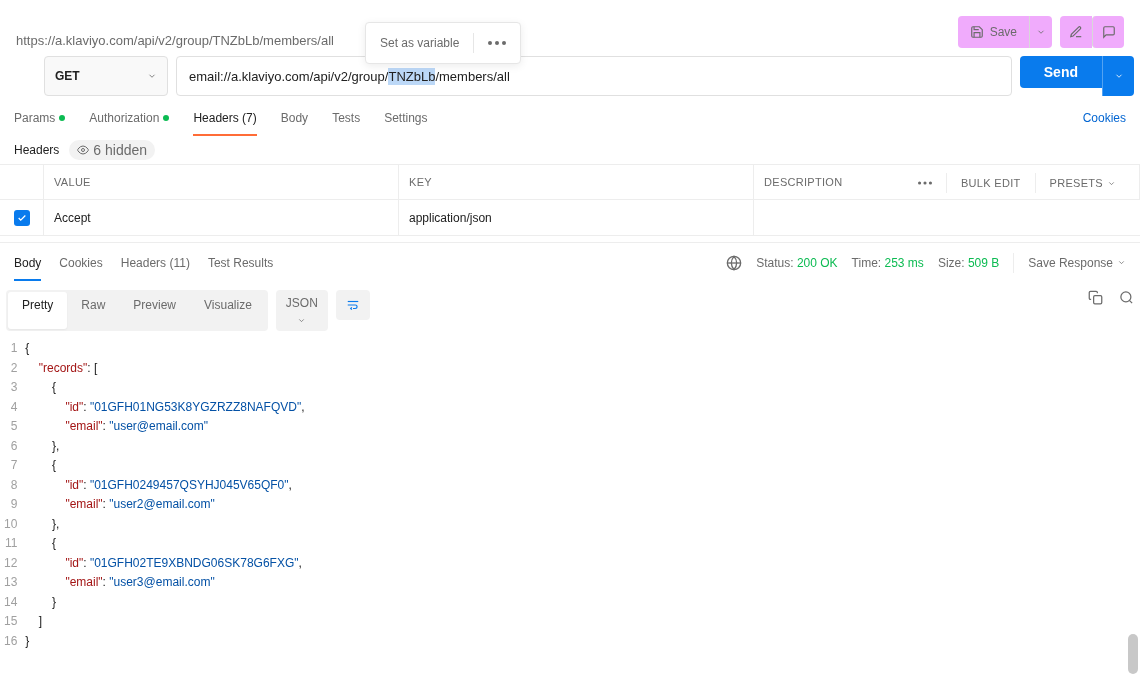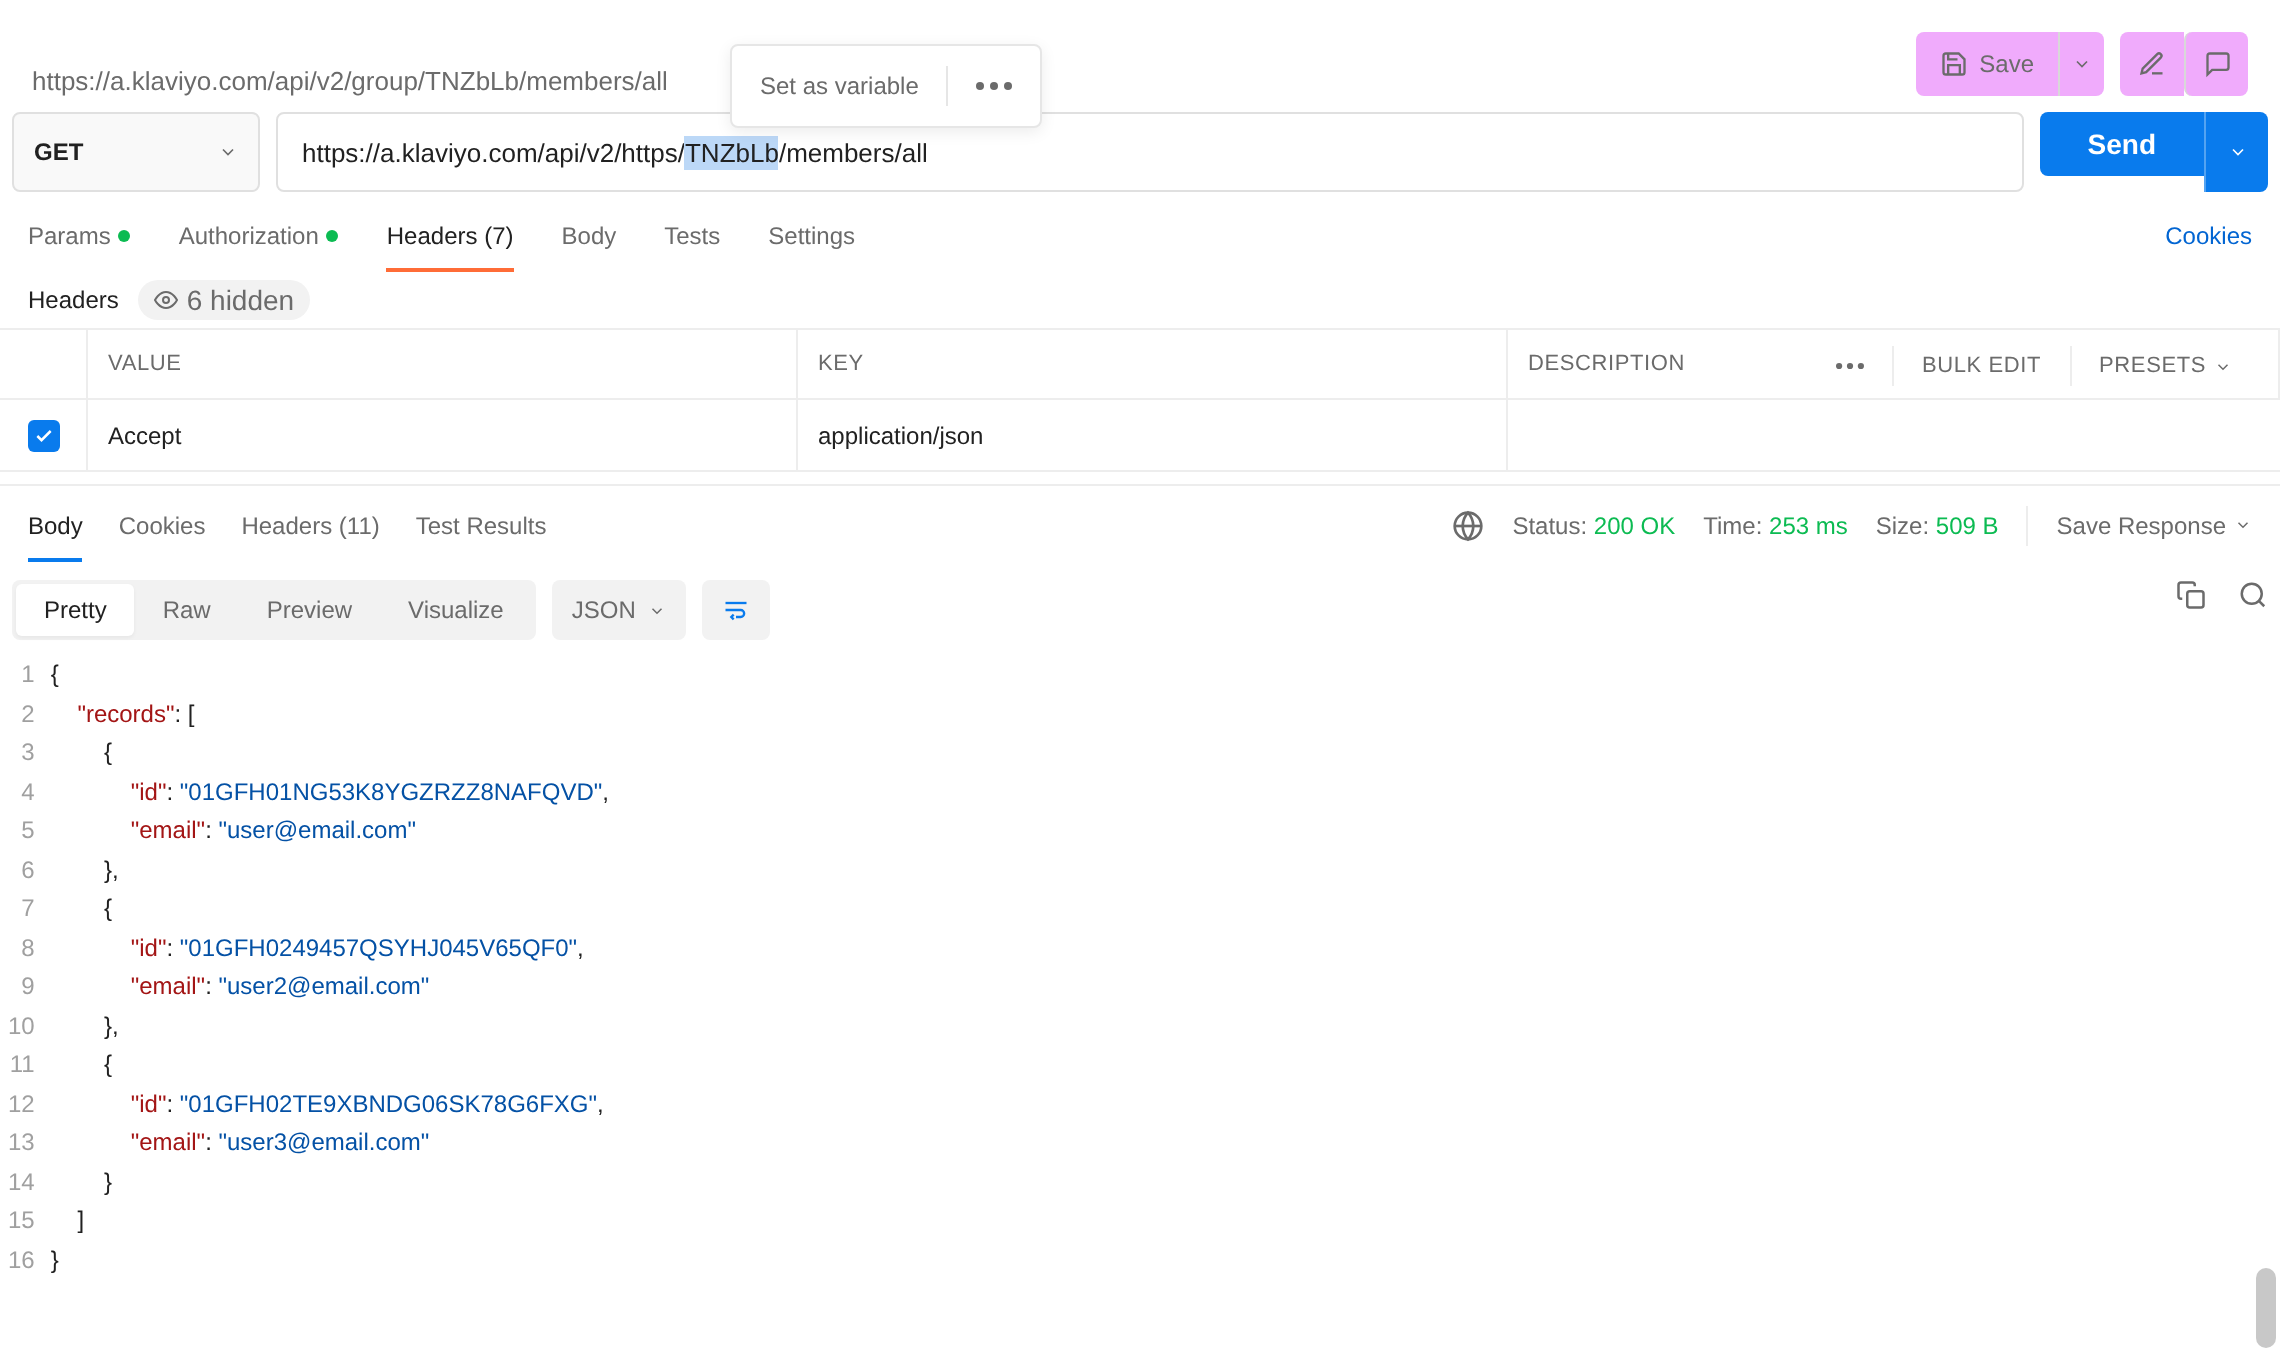--- a/index.html
+++ b/index.html
@@ -101,6 +101,7 @@
       font-size: 12px;
       color: #212121;
       background: #f9f9f9;
+      margin-left: 38px;
     }
     .url-input {
       flex: 1;

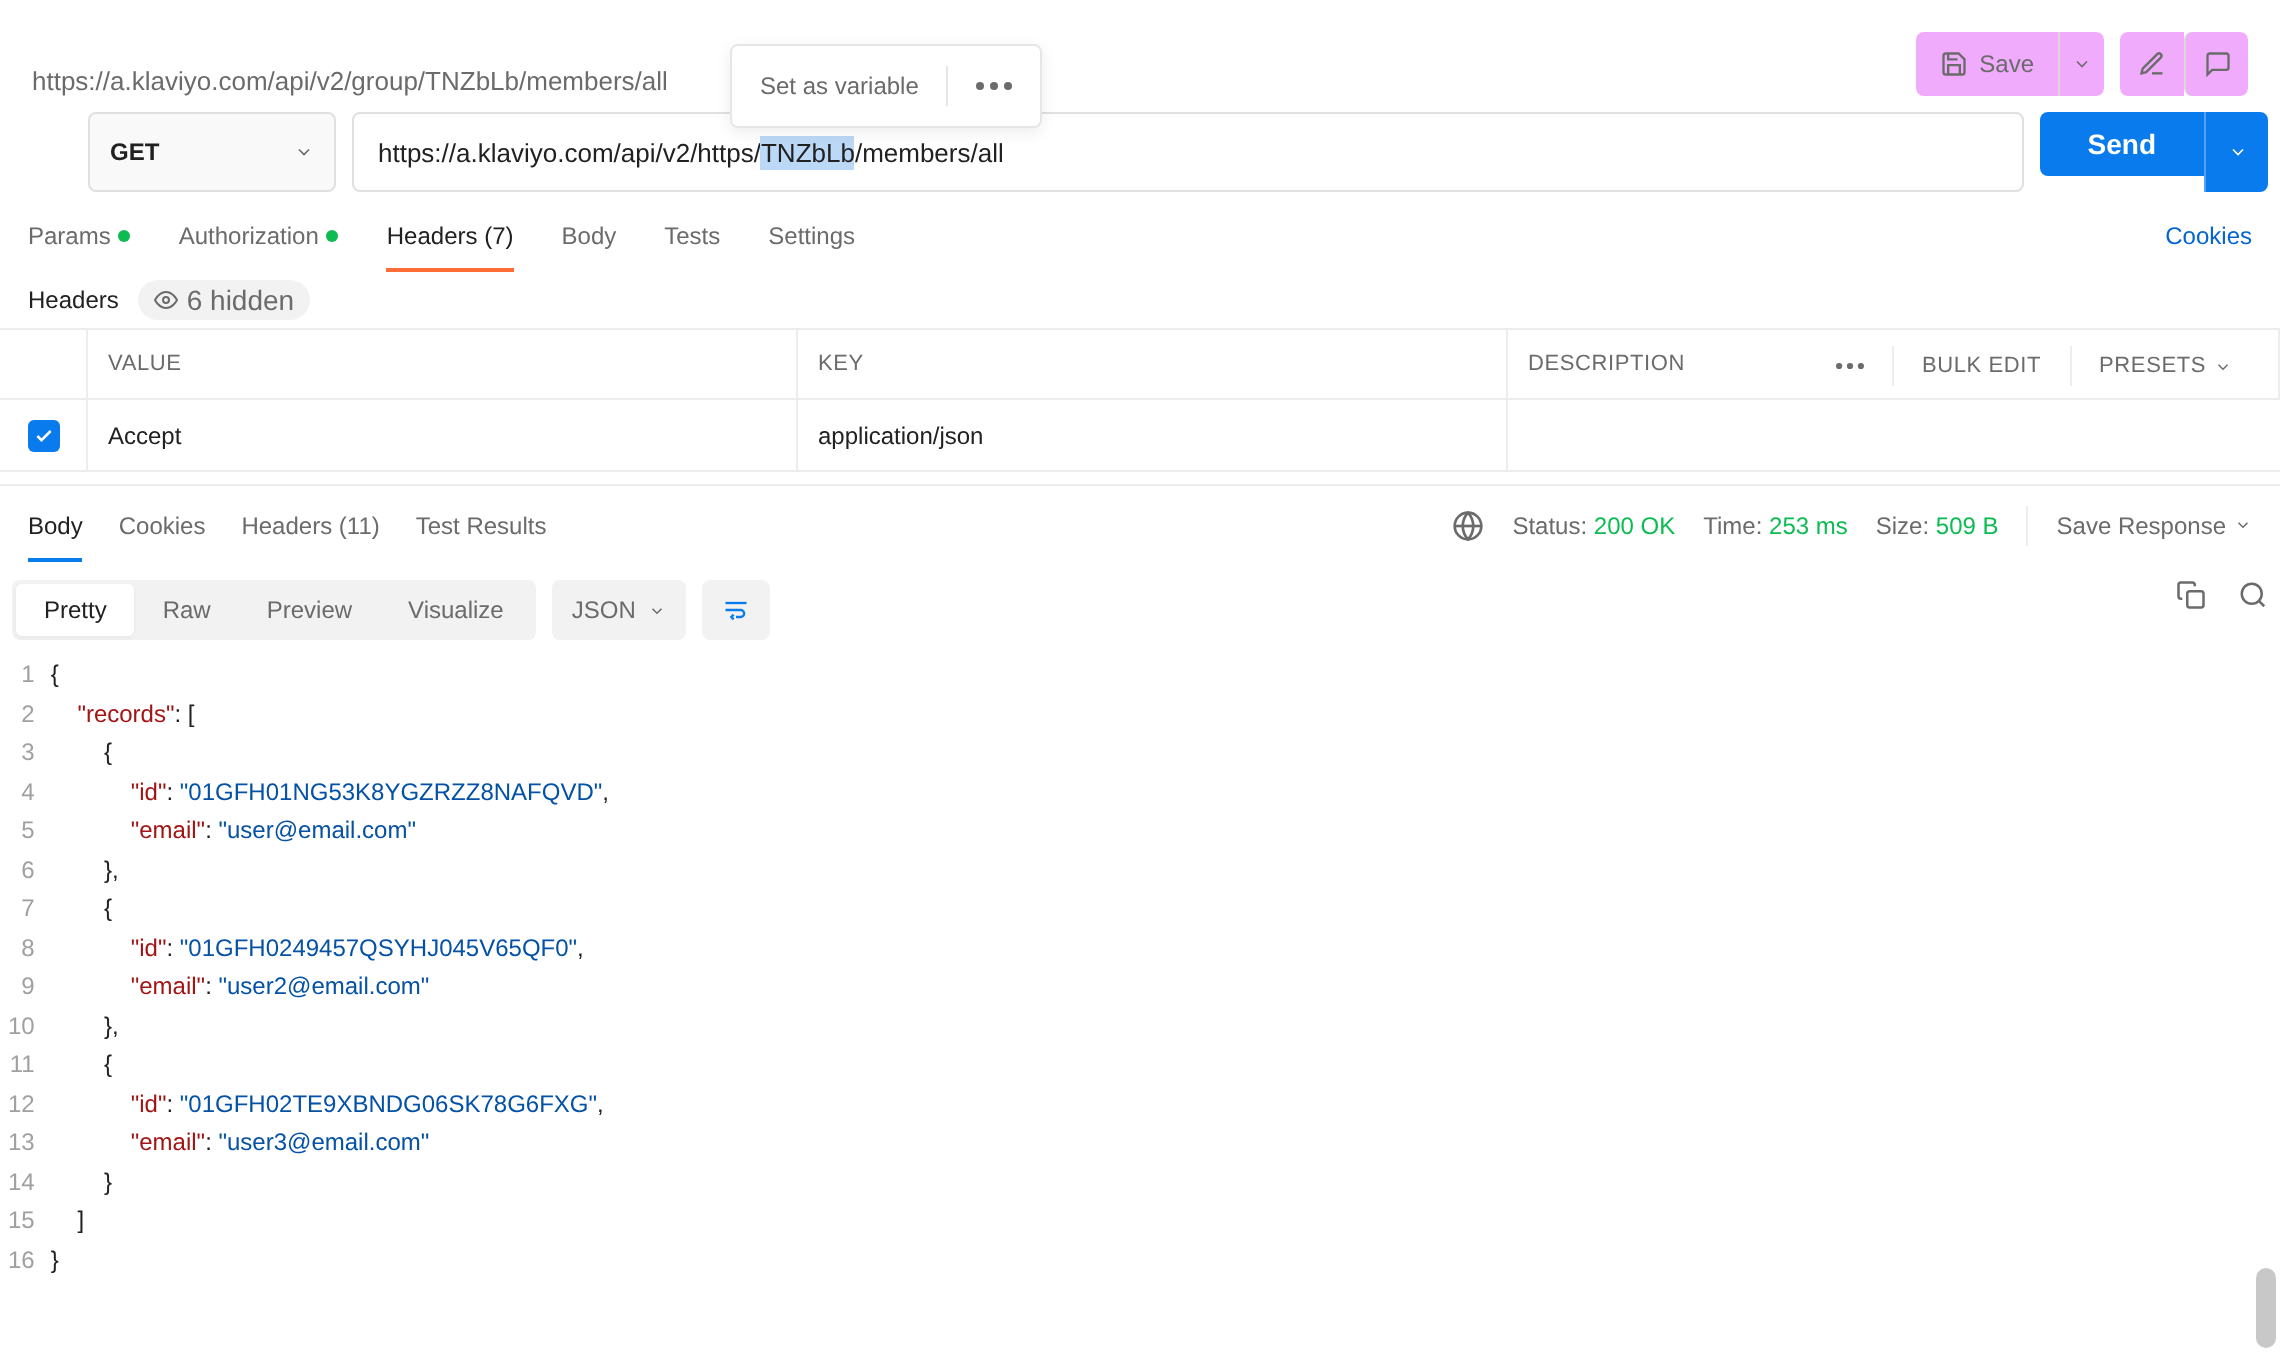--- a/index.html
+++ b/index.html
@@ -441,7 +441,7 @@
     </span>
   </div>
   <div class="url-input">
-    <span>https://a.klaviyo.com/api/v2/https/</span>
+    <span>email://a.klaviyo.com/api/v2/group/</span>
       <span class="highlight">TNZbLb</span>
       <span>/members/all</span>
   </div>

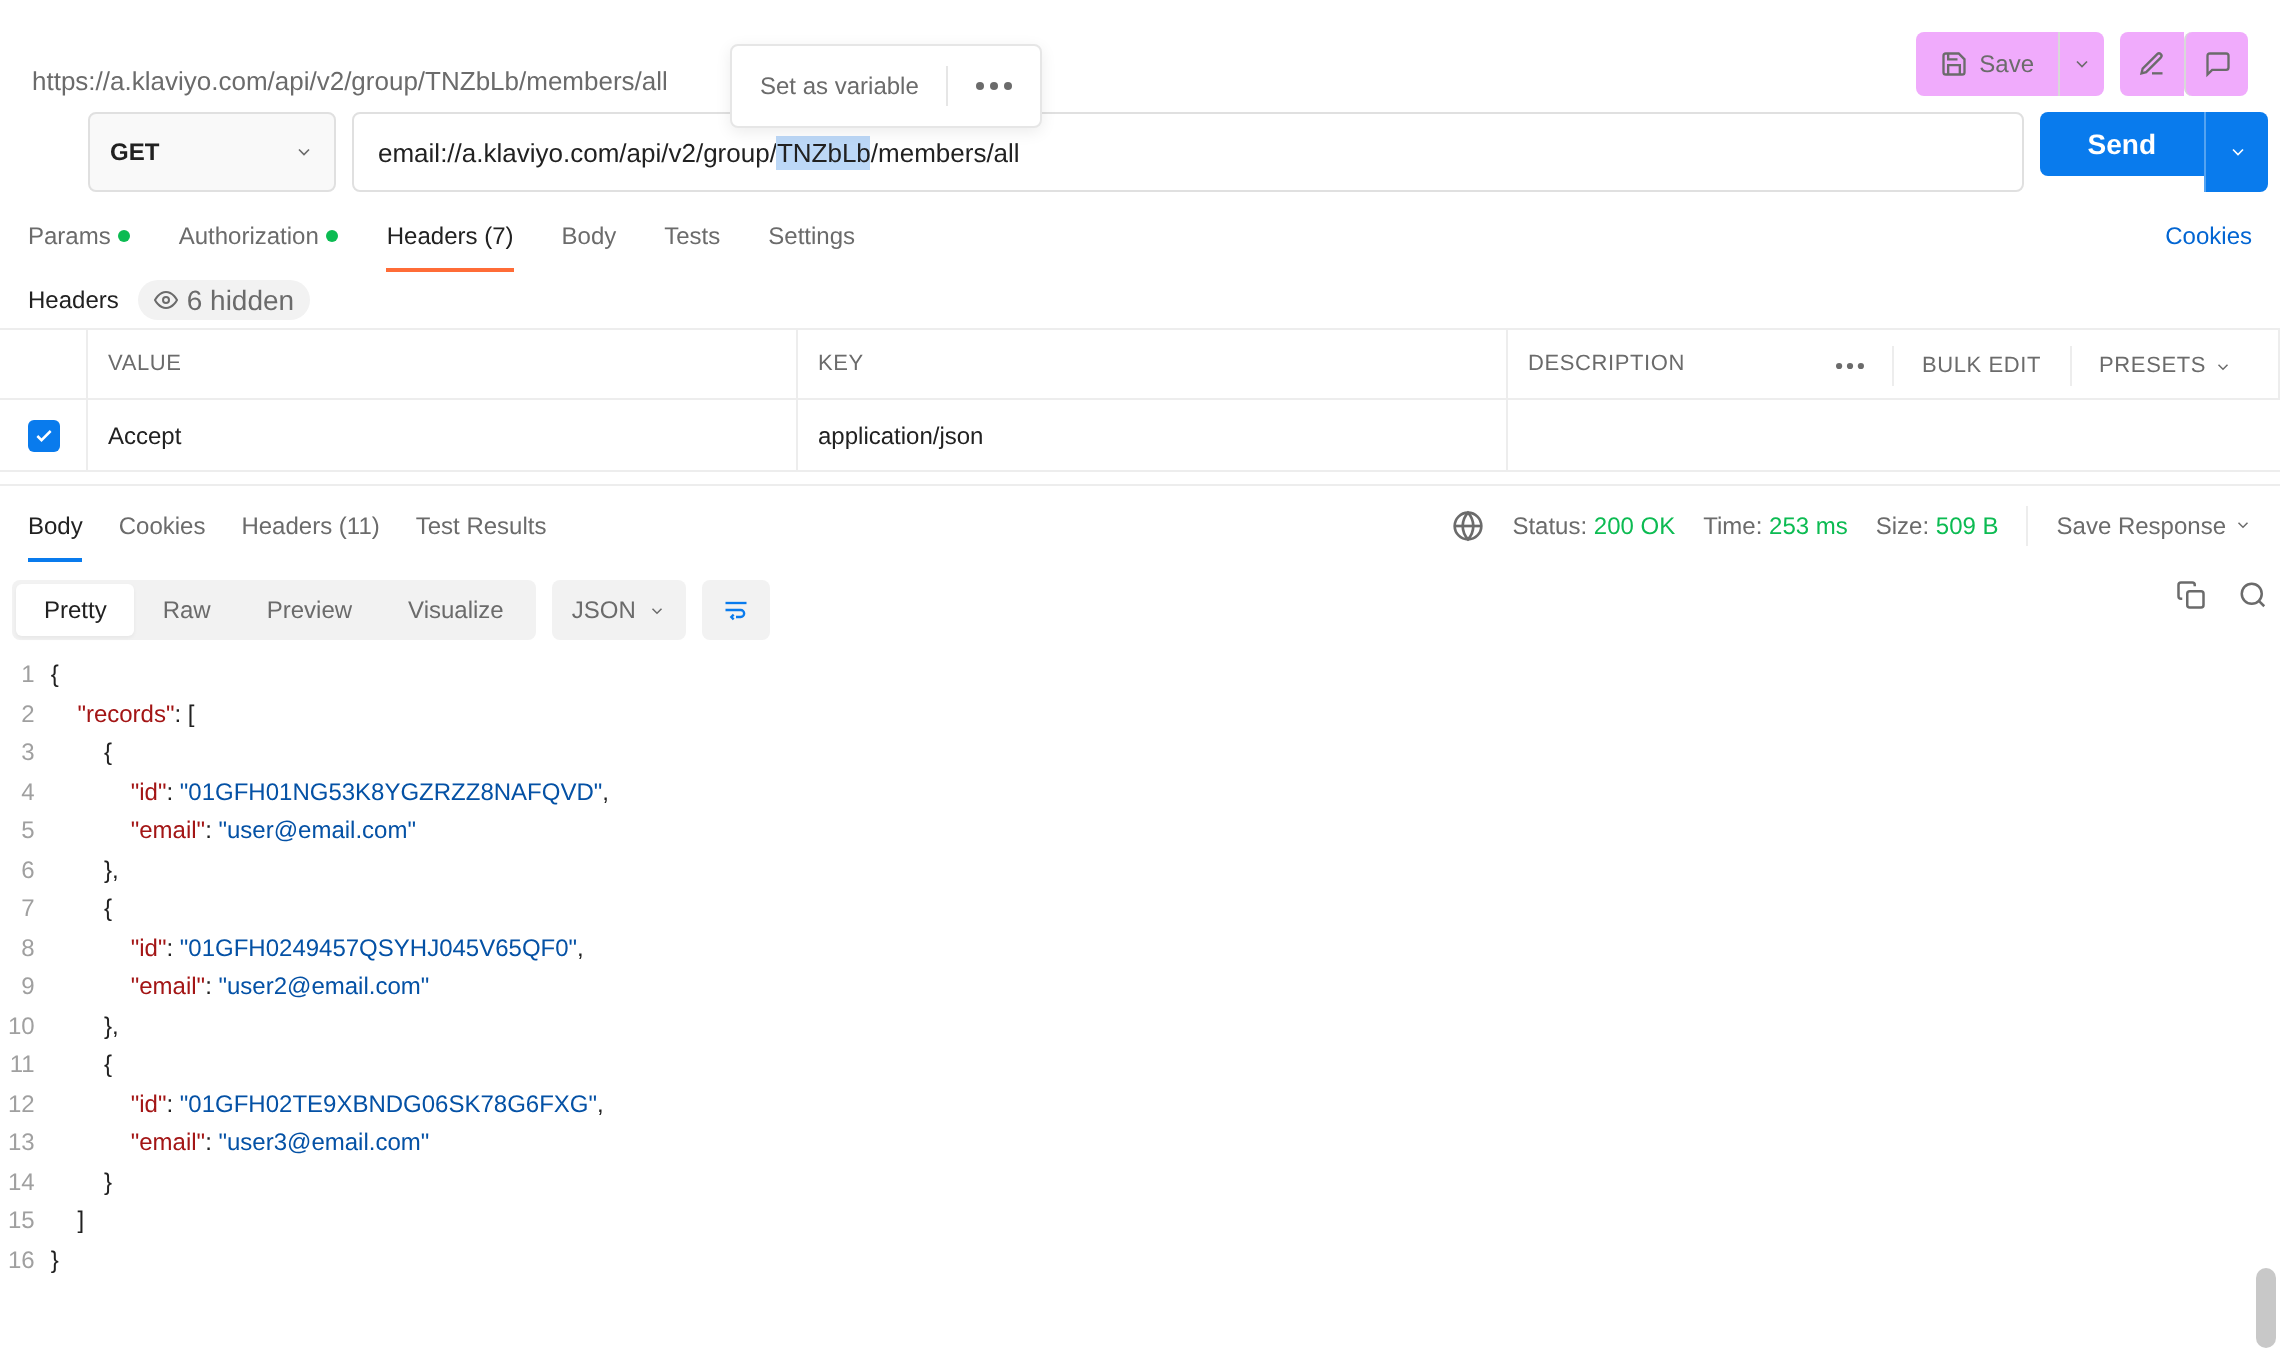--- a/index.html
+++ b/index.html
@@ -321,6 +321,7 @@
       padding: 6px 10px;
       font-size: 12px;
       color: #6b6b6b;
+      flex-direction: column;
     }
     .wrap-btn {
       background: #f2f2f2;

